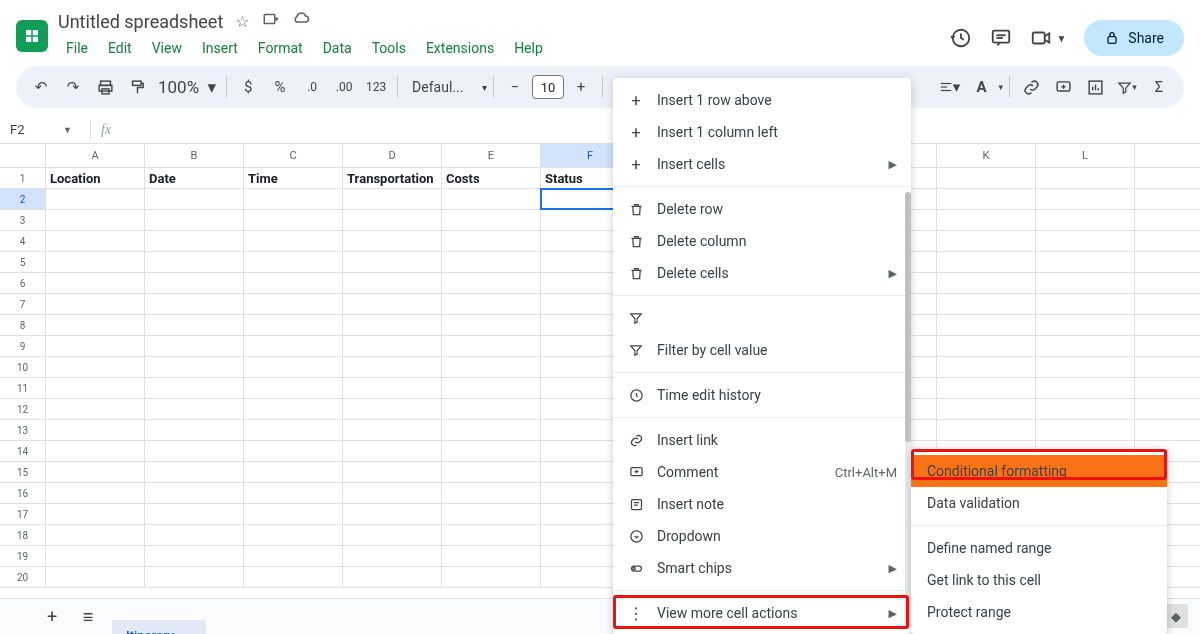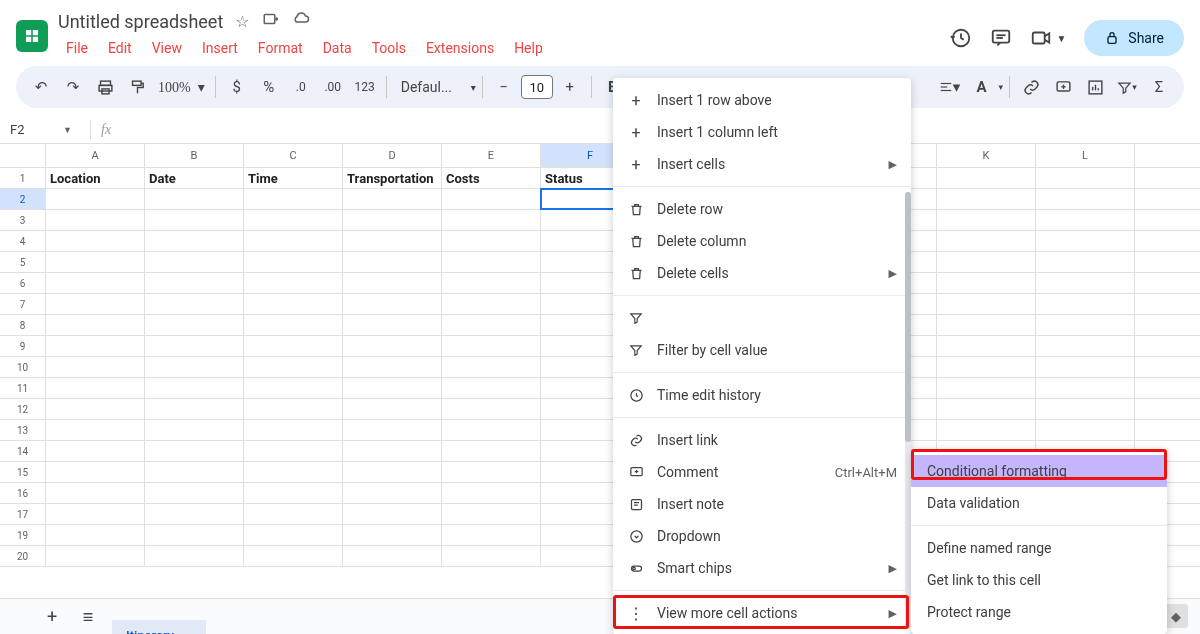--- a/index.html
+++ b/index.html
@@ -14,7 +14,7 @@
   .doc-title { font-size: 18px; color: #444; }
   .title-icon { color: #5f6368; font-size: 16px; }
   .menu-row { display: flex; gap: 4px; padding-top: 2px; }
-  .menu-item { padding: 4px 8px; font-size: 14px; color: #ef4444; border-radius: 4px; cursor: pointer; }
+  .menu-item { padding: 4px 8px; font-size: 14px; color: #15803d; border-radius: 4px; cursor: pointer; }
   .header-right { display: flex; align-items: center; gap: 18px; padding-top: 8px; }
   .hdr-icon { color: #444; font-size: 20px; display: flex; align-items: center; gap: 4px; }
   .share-btn { background: #c2e7ff; border-radius: 40px; padding: 10px 20px; font-size: 14px; color: #001d35; display: flex; align-items: center; gap: 8px; }

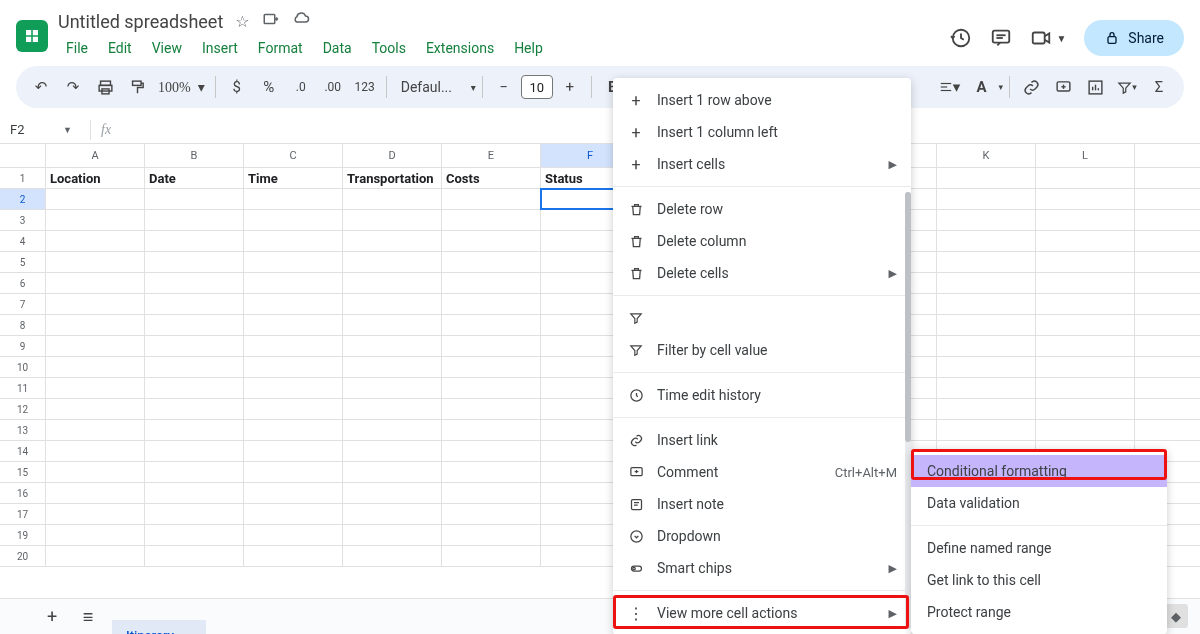--- a/index.html
+++ b/index.html
@@ -23,7 +23,7 @@
   .toolbar { display: flex; align-items: center; gap: 2px; margin: 6px 16px 8px 16px; background: #edf2fa; border-radius: 24px; padding: 4px 10px; height: 42px; }
   .tb-btn { width: 30px; height: 30px; display: flex; align-items: center; justify-content: center; color: #444; font-size: 15px; border-radius: 4px; }
   .tb-sep { width: 1px; height: 22px; background: #c7c7c7; margin: 0 4px; }
-  .tb-text { font-size: 14px; color: #444; padding: 0 4px; font-family: Liberation Serif, serif; }
+  .tb-text { font-size: 17px; color: #444; padding: 0 4px; }
   .font-select { display: flex; align-items: flex-end; gap: 6px; padding: 0 8px; font-size: 14px; color: #444; width: 76px; overflow: hidden; white-space: nowrap; }
   .size-box { border: 1px solid #747775; border-radius: 4px; width: 32px; height: 24px; display: flex; align-items: center; justify-content: center; font-size: 13px; background: #fff; }
 

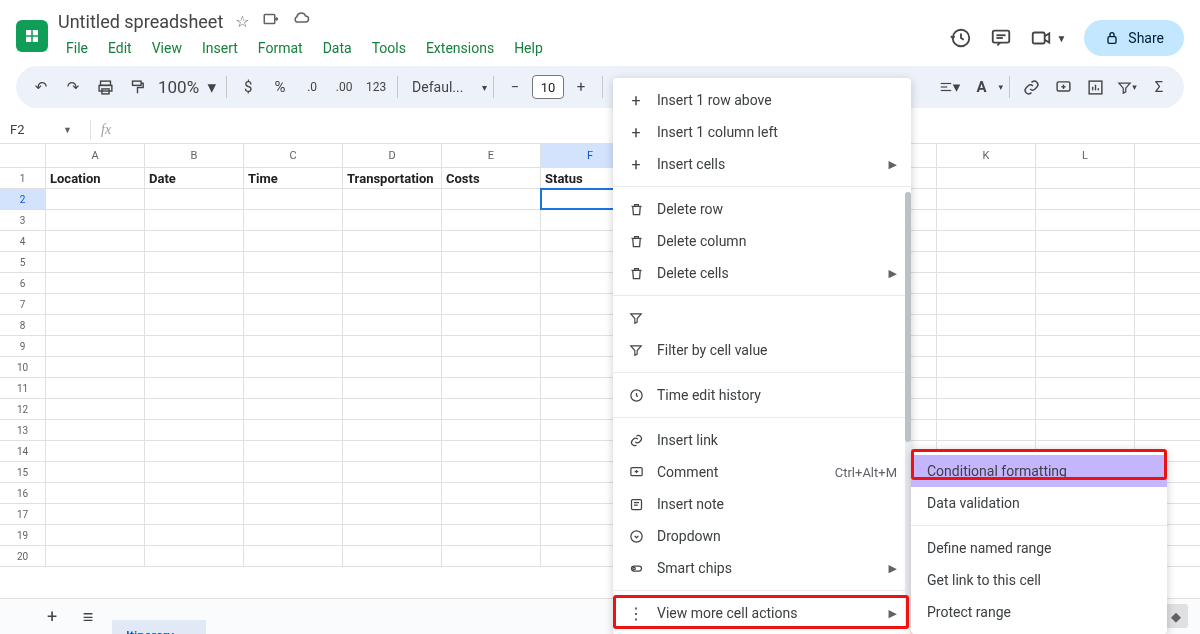--- a/index.html
+++ b/index.html
@@ -59,7 +59,7 @@
   .ctx1 { left: 613px; top: 78px; width: 298px; }
   .ctx2 { left: 911px; top: 449px; width: 256px; }
   .ctx-item { display: flex; align-items: center; height: 32px; padding: 0 14px 0 14px; gap: 12px; position: relative; }
-  .ctx-item.hover { background: #c4b5fd; }
+  .ctx-item.hover { background: #f97316; }
   .ctx-icon { width: 18px; display: flex; align-items: center; justify-content: center; color: #444; font-size: 16px; }
   .ctx-label { flex: 1; }
   .ctx-shortcut { color: #5f6368; font-size: 13px; }

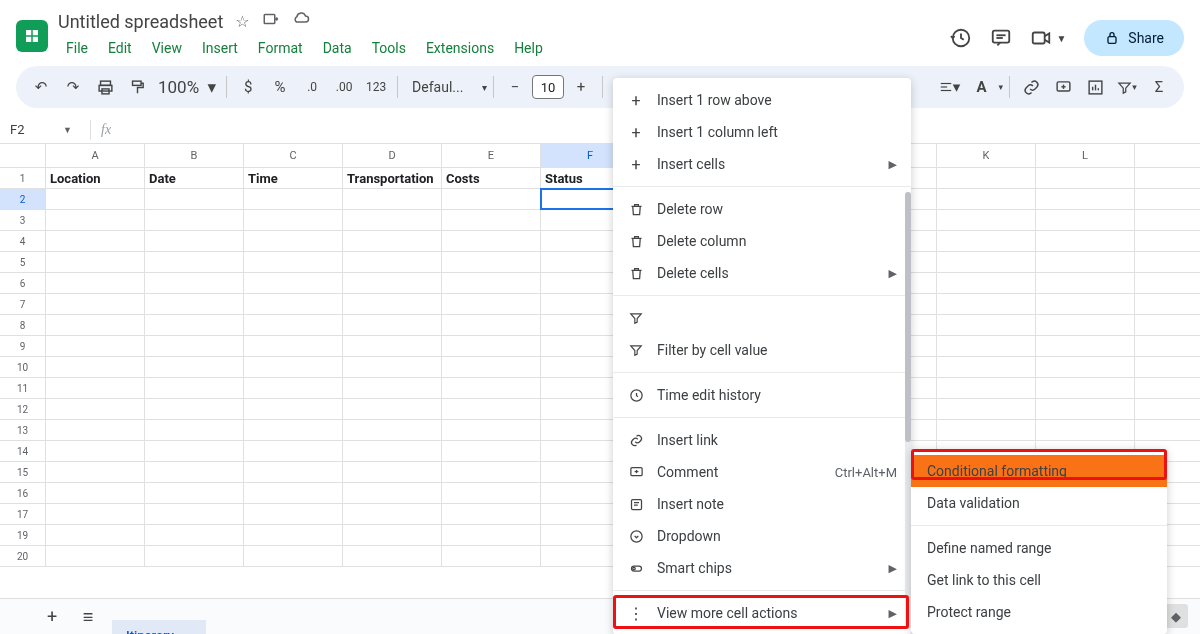--- a/index.html
+++ b/index.html
@@ -484,6 +484,20 @@
         <div class="cell"></div>
       </div>
       <div class="row">
+        <div class="rowh">18</div>
+        <div class="cell"></div>
+        <div class="cell"></div>
+        <div class="cell"></div>
+        <div class="cell"></div>
+        <div class="cell"></div>
+        <div class="cell"></div>
+        <div class="cell"></div>
+        <div class="cell"></div>
+        <div class="cell"></div>
+        <div class="cell"></div>
+        <div class="cell"></div>
+      </div>
+      <div class="row">
         <div class="rowh">19</div>
         <div class="cell"></div>
         <div class="cell"></div>

